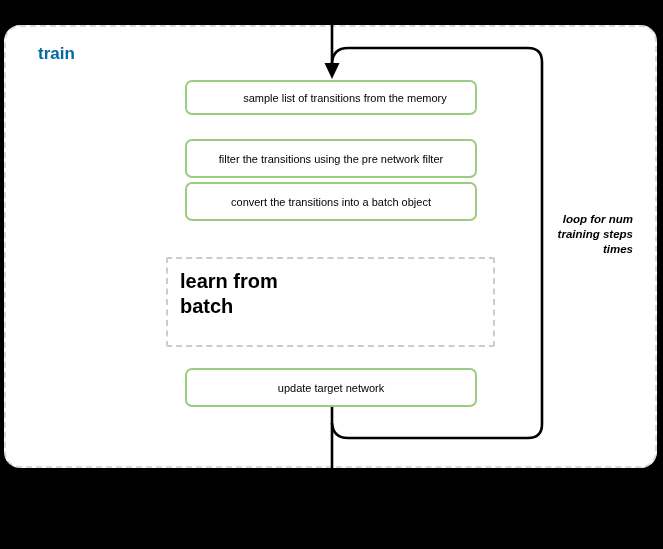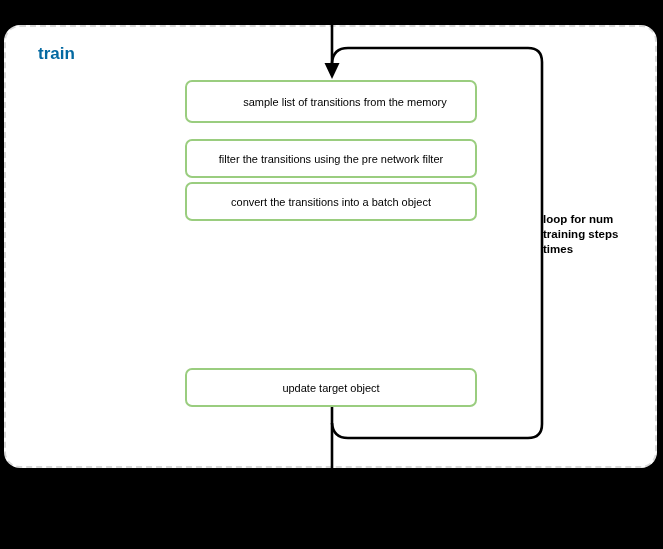--- a/index.html
+++ b/index.html
@@ -61,7 +61,7 @@
     color: #000000;
     z-index: 3;
   }
-  #step-sample  { top: 80px;  height: 43px; padding-left: 28px; }
+  #step-sample  { top: 80px;  height: 35px; padding-left: 28px; }
   #step-filter  { top: 139px; }
   #step-convert { top: 182px; }
   #step-update  { top: 368px; }

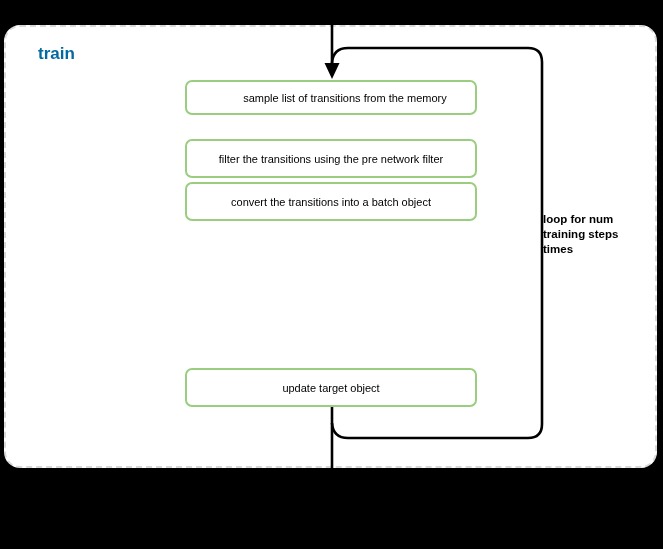--- a/index.html
+++ b/index.html
@@ -91,9 +91,10 @@
     font-size: 11.5px;
     font-weight: bold;
     line-height: 15px;
-    text-align: left;
+    text-align: right;
     color: #000000;
     z-index: 3;
+    font-style: italic;
   }
 </style>
 </head>

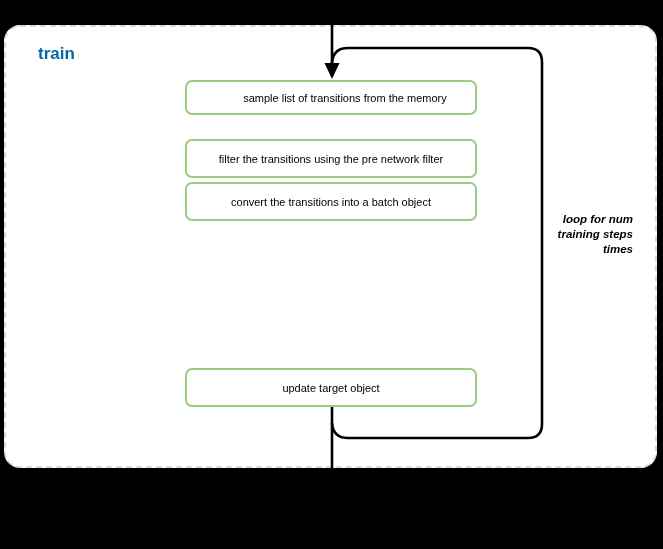--- a/index.html
+++ b/index.html
@@ -129,6 +129,8 @@
     <span>convert the transitions into a batch object</span>
   </div>
 
+  <div id="step-learn">learn from
+batch</div>
 
   <div id="step-update" class="step-box">
     <span>update target object</span>

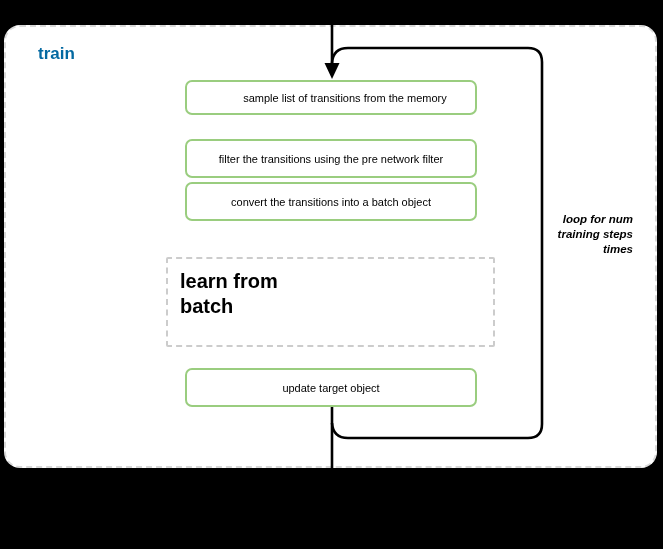--- a/index.html
+++ b/index.html
@@ -133,7 +133,7 @@
 batch</div>
 
   <div id="step-update" class="step-box">
-    <span>update target object</span>
+    <span>update target network</span>
   </div>
 
   <div id="loop-annotation">loop for num training steps times</div>

